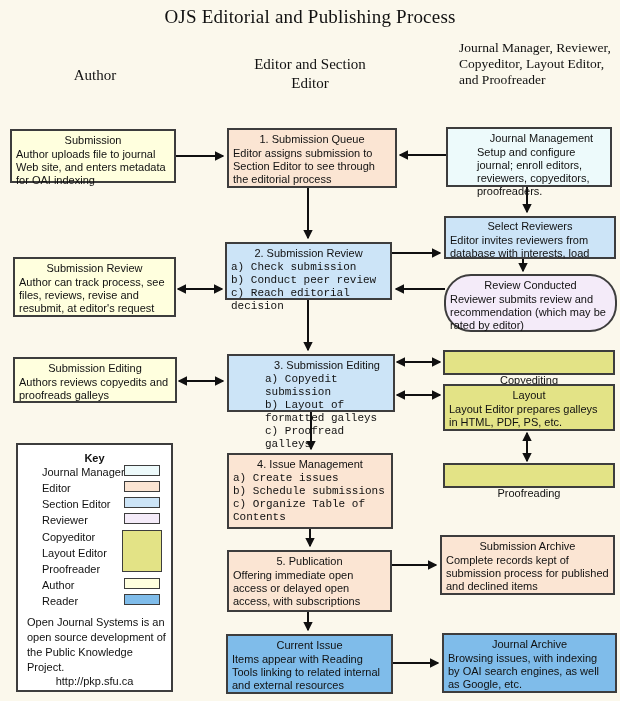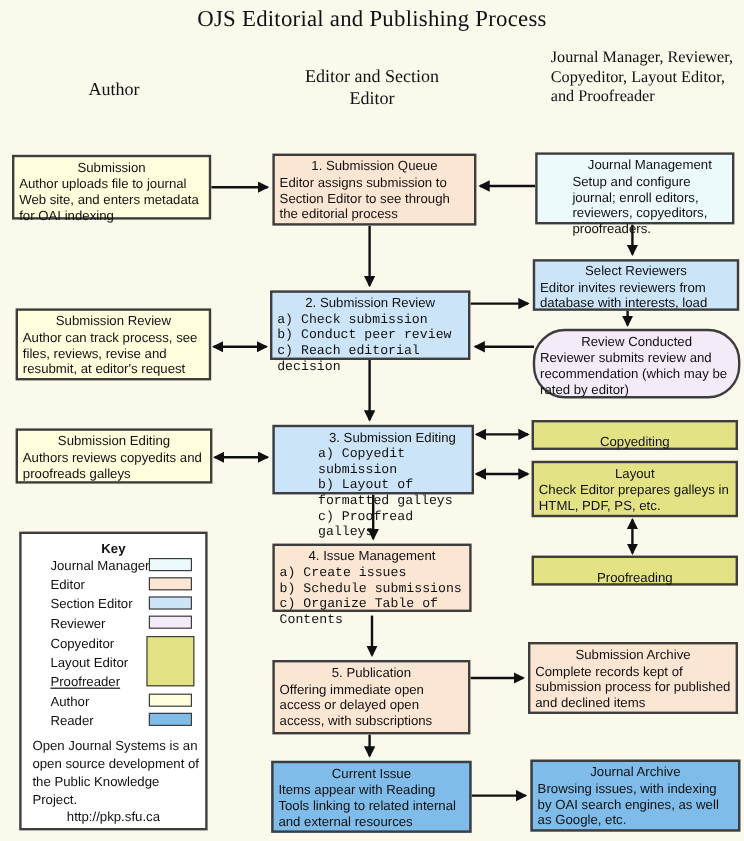--- a/index.html
+++ b/index.html
@@ -18,7 +18,7 @@
   .nt{font-weight:normal;text-align:center;margin-bottom:1px;}
   .nb{text-align:left;}
   .pre{white-space:pre-line;font-family:Liberation Mono, monospace;}
-  .only-title .nt{margin-top:8px;}
+  .only-title .nt{margin-top:19px;}
   svg.arrows{position:absolute;inset:0;pointer-events:none;}
   .keybox{position:absolute;left:16px;top:443px;width:157px;height:249px;
           background:#FFFFFF;border:2px solid #3D3D3D;box-sizing:border-box;font-size:11px;padding-left:16px;}

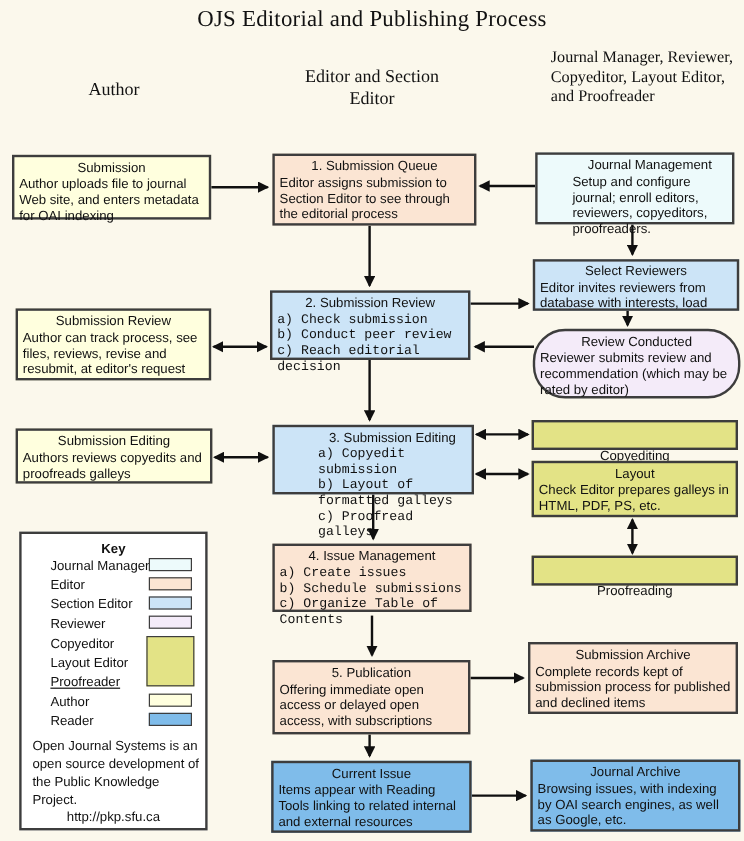--- a/index.html
+++ b/index.html
@@ -128,7 +128,7 @@
   </div>
   <div class="node" style="left: 443px; top: 384px; width: 172px; height: 47px; background-color: rgb(227, 227, 134);">
     <div class="nt">Layout</div>
-    <div class="nb">Check Editor prepares galleys in HTML, PDF, PS, etc.</div>
+    <div class="nb">Layout Editor prepares galleys in HTML, PDF, PS, etc.</div>
   </div>
   <div class="node only-title" style="left: 443px; top: 463px; width: 172px; height: 25px; background-color: rgb(227, 227, 134);">
     <div class="nt">Proofreading</div>

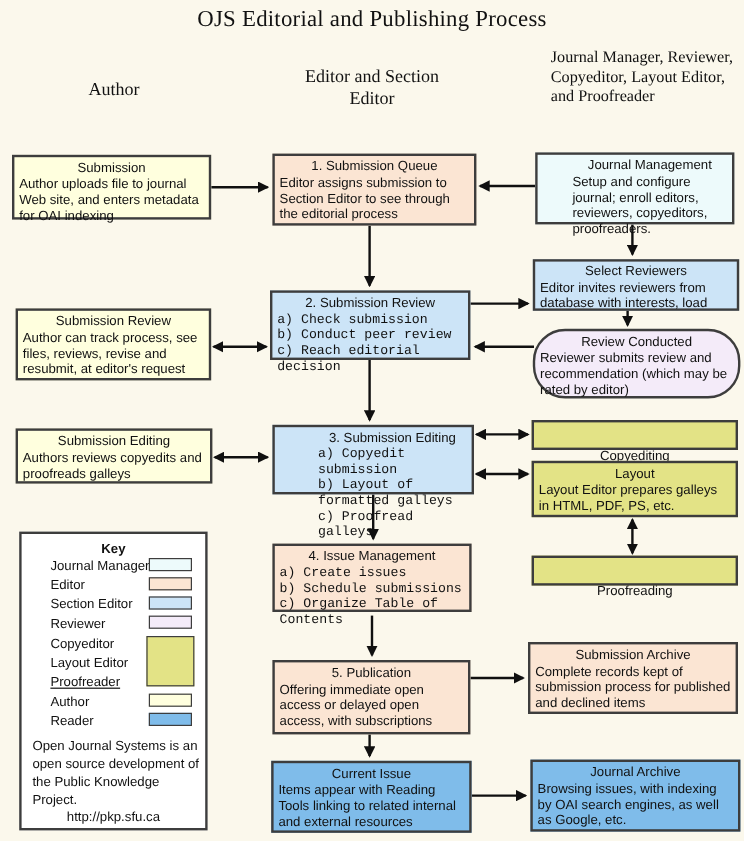--- a/index.html
+++ b/index.html
@@ -96,7 +96,7 @@
 b) Layout of formatted galleys
 c) Proofread galleys</div>
   </div>
-  <div class="node" style="left: 227px; top: 453px; width: 166px; height: 57px; background-color: rgb(251, 229, 211);">
+  <div class="node" style="left: 227px; top: 453px; width: 166px; height: 76px; background-color: rgb(251, 229, 211);">
     <div class="nt">4. Issue Management</div>
     <div class="nb pre">a) Create issues
 b) Schedule submissions

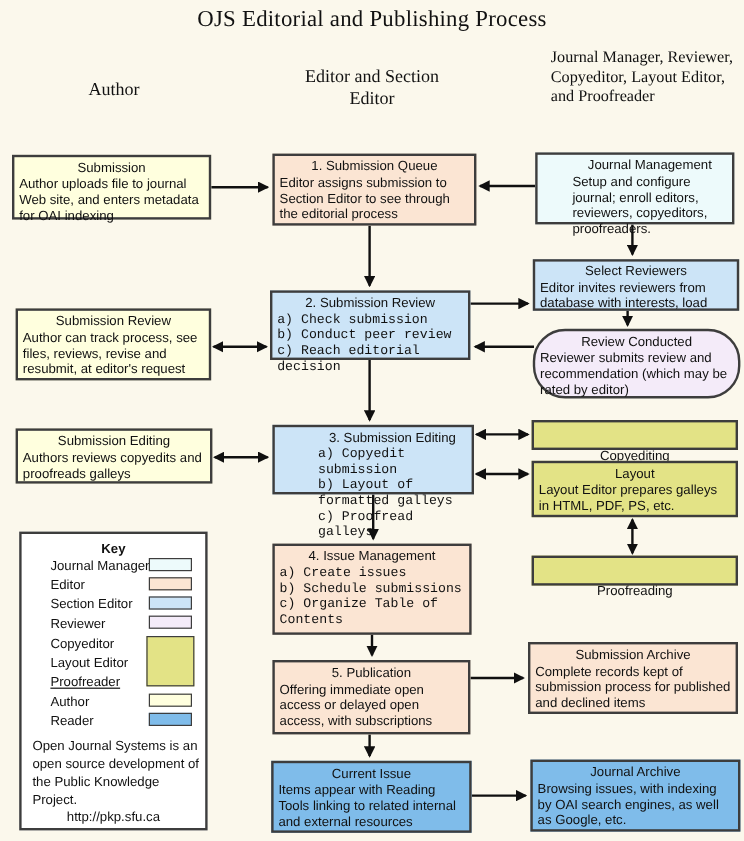--- a/index.html
+++ b/index.html
@@ -150,7 +150,7 @@
     <div class="klabel" style="top:69px;">Reviewer</div>
     <div class="klabel" style="top:86px;">Copyeditor</div>
     <div class="klabel" style="top:102px;">Layout Editor</div>
-    <div class="klabel" style="top:118px;text-decoration:underline;">Proofreader</div>
+    <div class="klabel" style="top:118px;">Proofreader</div>
     <div class="klabel" style="top:134px;">Author</div>
     <div class="klabel" style="top:150px;">Reader</div>
     <div class="kswatch" style="top: 20px; background-color: rgb(237, 250, 251);"></div>

